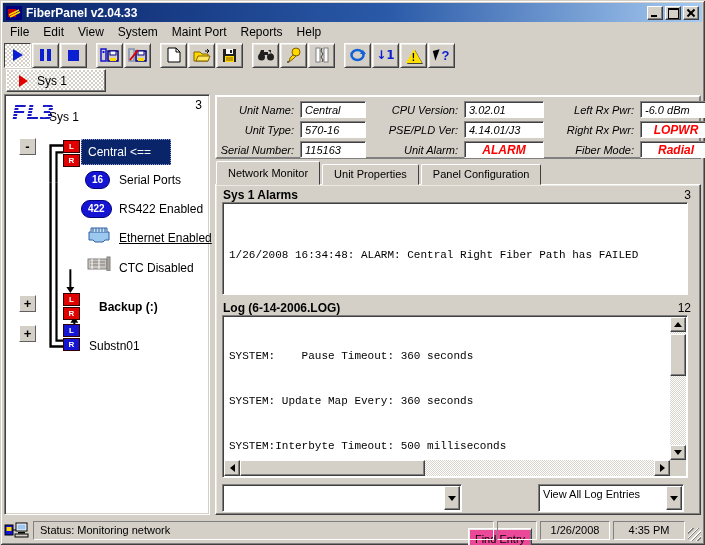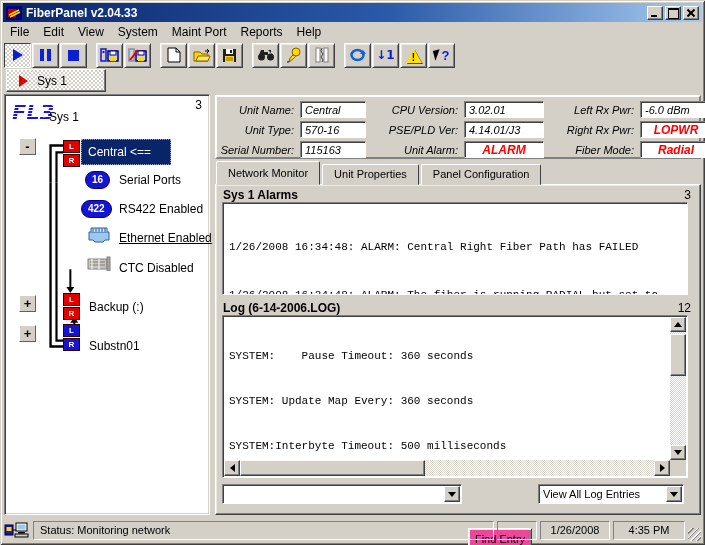--- a/index.html
+++ b/index.html
@@ -118,7 +118,7 @@
   .sec-count { position:absolute; right:9px; font-size:12px; }
   .alarms-box { position:absolute; left:6px; top:17px; width:466px; height:93px; background:#fff;
                 border:1px solid; border-color:#808080 #fff #fff #808080; box-shadow: inset 1px 1px 0 #404040;
-                padding:4px 6px; font-family:"Liberation Mono","DejaVu Sans Mono",monospace;
+                padding:12px 6px; font-family:"Liberation Mono","DejaVu Sans Mono",monospace;
                 font-size:11px; line-height:16px; white-space:pre; overflow:hidden; }
   .log-box { position:absolute; left:6px; top:130px; width:466px; height:163px; background:#fff;
              border:1px solid; border-color:#808080 #fff #fff #808080; box-shadow: inset 1px 1px 0 #404040;

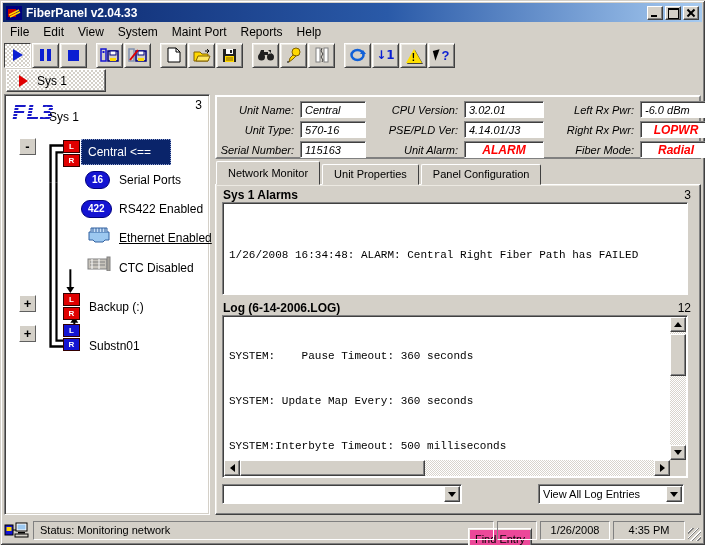--- a/index.html
+++ b/index.html
@@ -352,7 +352,7 @@
       <span class="unit-box">L</span>
       <span class="unit-box">R</span>
     </div>
-    <span class="nlabel" style="left:84px; top:205px;">Backup (:)</span>
+    <span class="nlabel" style="left:94px; top:205px;font-weight:bold;">Backup (:)</span>
 
     <div class="expand" style="top:230px;">+</div>
     <div class="unit-ico unit-blue" style="top:229px;">

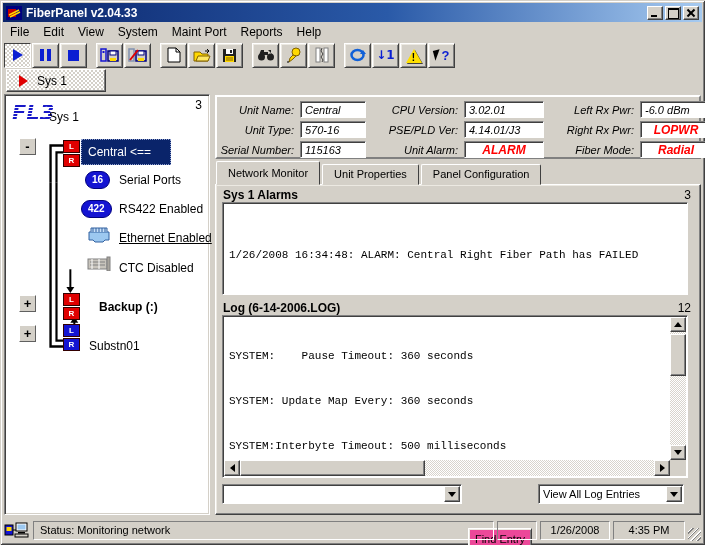--- a/index.html
+++ b/index.html
@@ -144,7 +144,7 @@
            border:1px solid; border-color:#fff #404040 #404040 #fff; box-shadow: inset -1px -1px 0 #808080; }
   .corner { position:absolute; right:1px; bottom:1px; width:16px; height:16px; background:#d4d0c8; }
 
-  .combo { position:absolute; height:20px; background:#fff;
+  .combo { position:absolute; height:28px; background:#fff;
            border:1px solid; border-color:#808080 #fff #fff #808080; box-shadow: inset 1px 1px 0 #404040; }
   .combo .val { position:absolute; left:4px; top:3px; right:20px; font-size:11px; white-space:nowrap; overflow:hidden; }
   .combo .drop { position:absolute; right:1px; top:1px; bottom:1px; width:16px; background:#d4d0c8;

